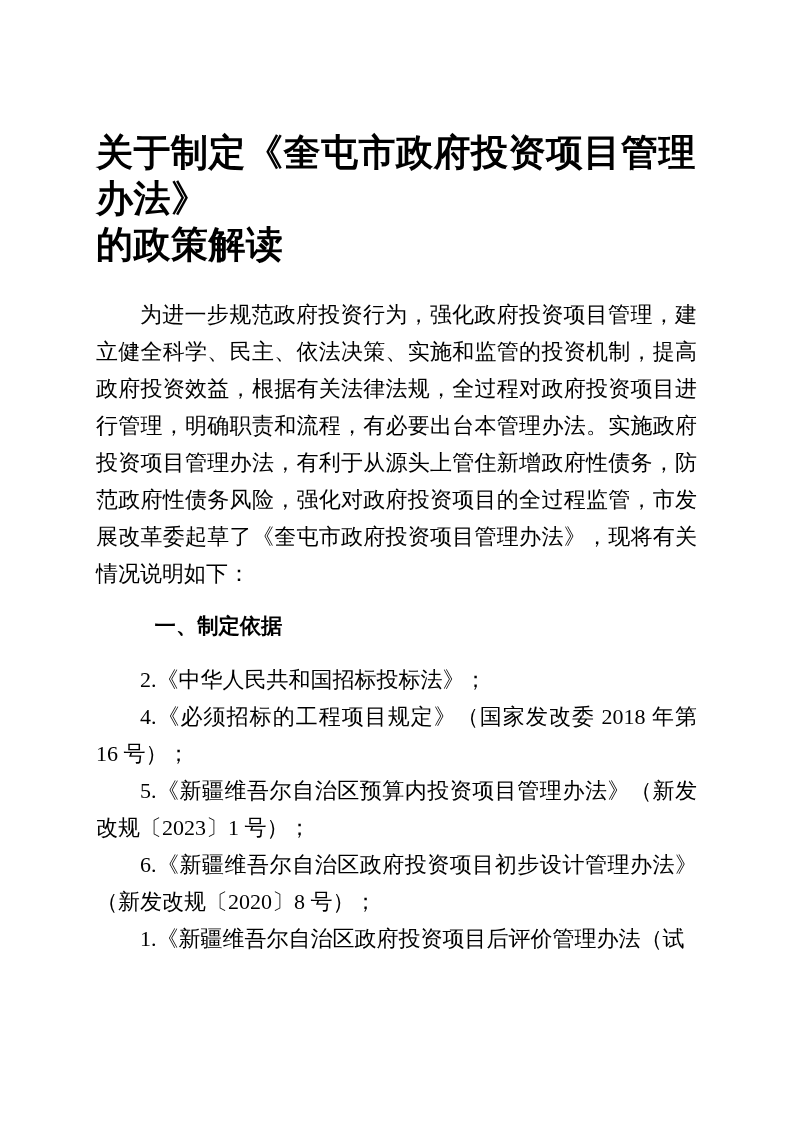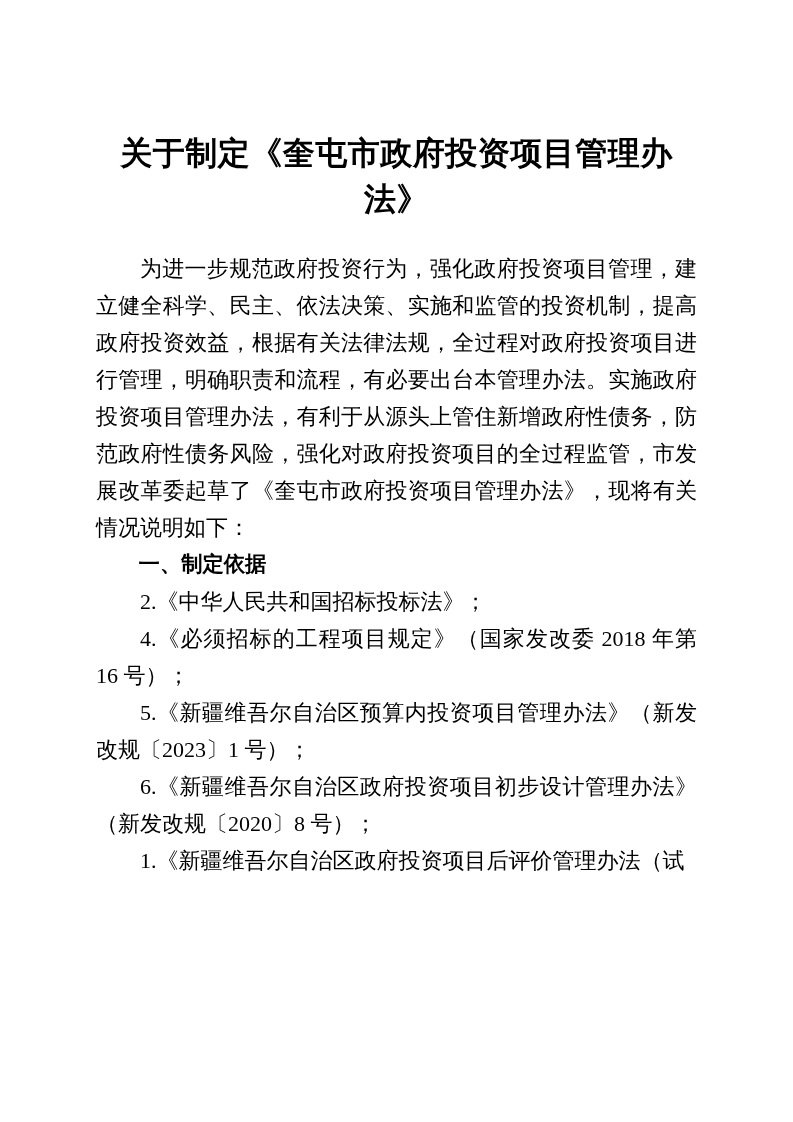--- a/index.html
+++ b/index.html
@@ -20,10 +20,9 @@
   }
   .doc-title {
     margin: 0 0 28px 0;
-    text-align: center;
     font-family: "Liberation Serif", "DejaVu Serif", serif;
     font-weight: 700;
-    font-size: 32px;
+    font-size: 37px;
     line-height: 46px;
     letter-spacing: 0.5px;
   }

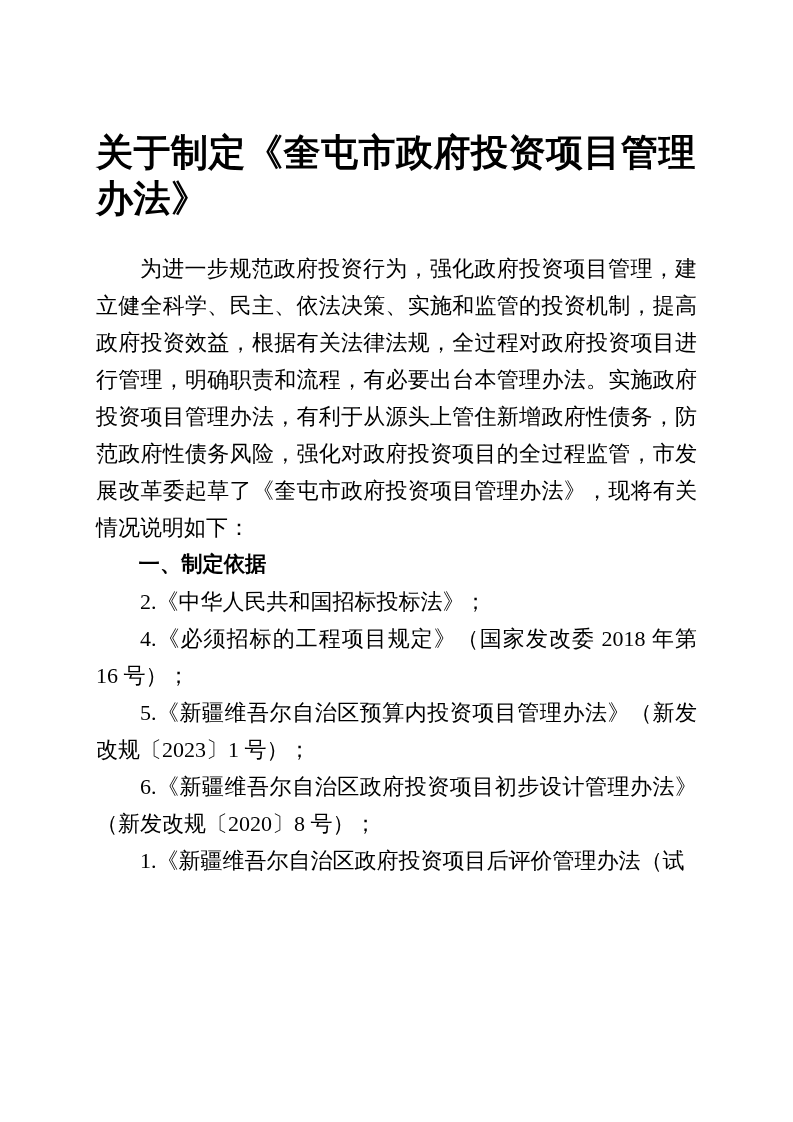--- a/index.html
+++ b/index.html
@@ -57,6 +57,7 @@
 
   <h1 class="doc-title">
     <span class="title-line">关于制定《奎屯市政府投资项目管理办法》</span>
+    <span class="title-line">的政策解读</span>
   </h1>
 
   <p class="body-para">为进一步规范政府投资行为，强化政府投资项目管理，建立健全科学、民主、依法决策、实施和监管的投资机制，提高政府投资效益，根据有关法律法规，全过程对政府投资项目进行管理，明确职责和流程，有必要出台本管理办法。实施政府投资项目管理办法，有利于从源头上管住新增政府性债务，防范政府性债务风险，强化对政府投资项目的全过程监管，市发展改革委起草了《奎屯市政府投资项目管理办法》，现将有关情况说明如下：</p>

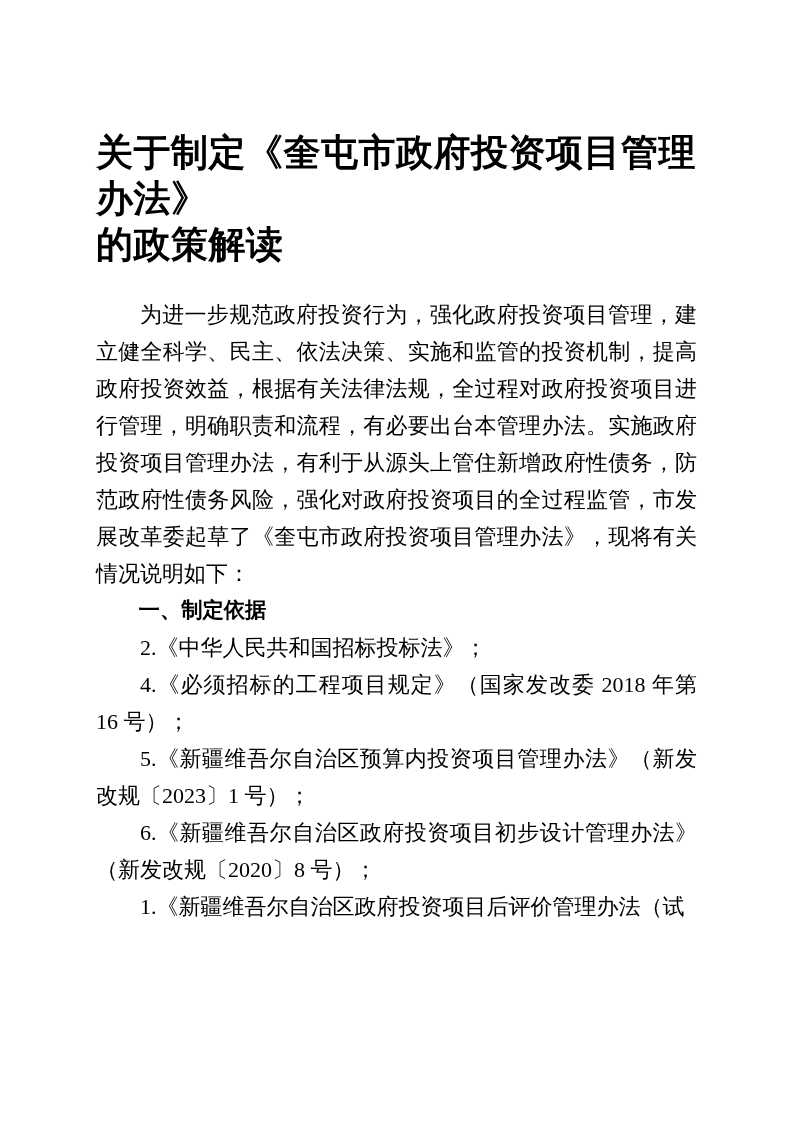--- a/index.html
+++ b/index.html
@@ -41,7 +41,7 @@
     overflow-wrap: break-word;
   }
   .section-heading {
-    margin: 0;
+    margin: 16px;
     font-family: "Liberation Sans", "DejaVu Sans", sans-serif;
     font-weight: 700;
     font-size: 21.3px;

